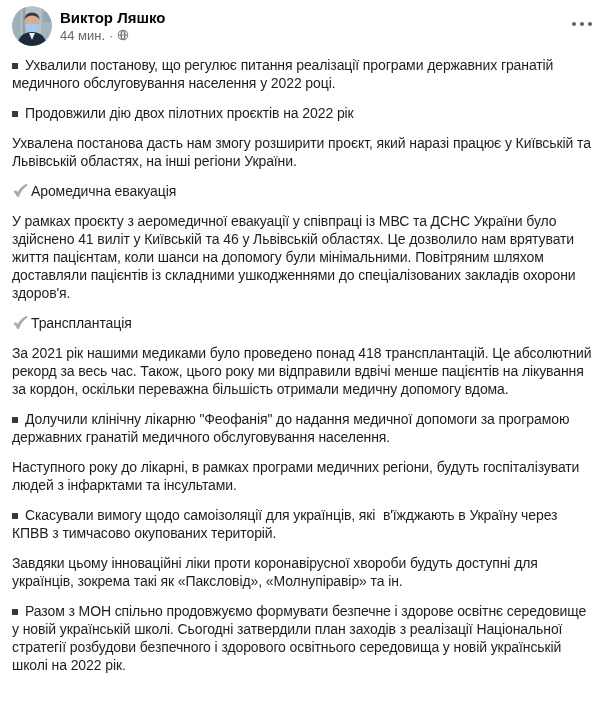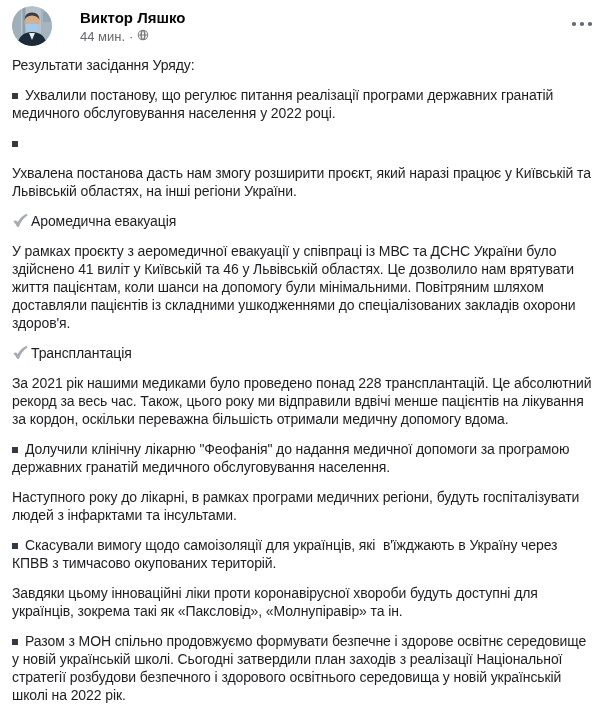--- a/index.html
+++ b/index.html
@@ -20,7 +20,6 @@
     display: flex;
     align-items: flex-start;
     padding: 6px 16px 0 12px;
-    gap: 20px;
   }
   .avatar-wrap {
     width: 40px; height: 40px;

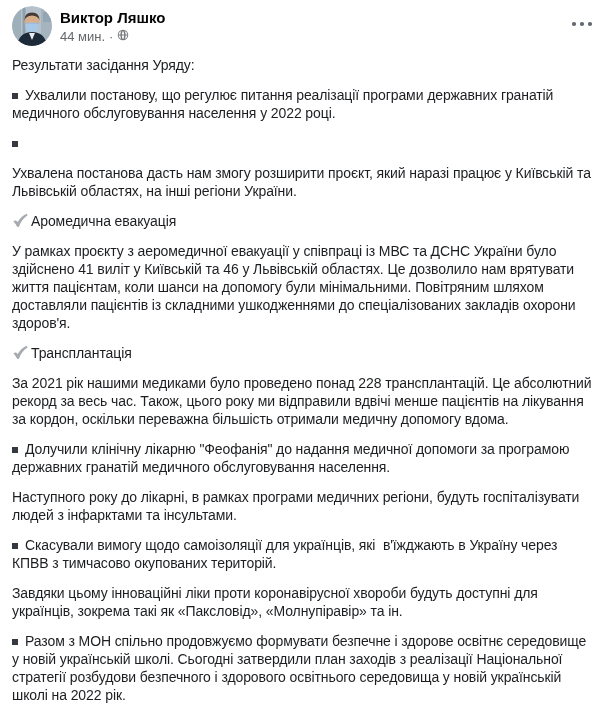--- a/index.html
+++ b/index.html
@@ -40,7 +40,6 @@
   }
   .meta-line {
     display: flex;
-    align-items: center;
     gap: 4px;
     margin-top: 2px;
     font-size: 13px;

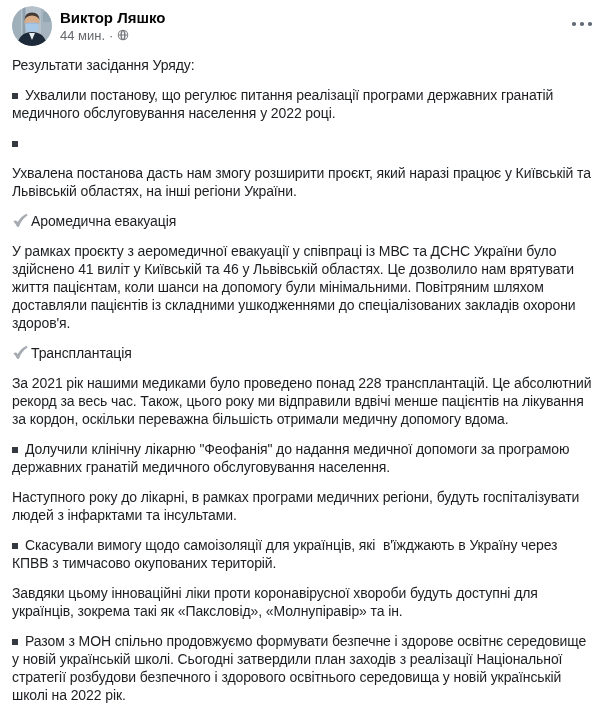--- a/index.html
+++ b/index.html
@@ -131,7 +131,6 @@
   </div>
 
   <div class="post-body">
-      <p class="para"><span class="ptext">Результати засідання Уряду:</span></p>
       <p class="para"><span class="bullet"></span><span class="ptext">Ухвалили постанову, що регулює питання реалізації програми державних гранатій медичного обслуговування населення у 2022 році.</span></p>
       <p class="para"><span class="bullet"></span></p>
       <p class="para"><span class="ptext">Ухвалена постанова дасть нам змогу розширити проєкт, який наразі працює у Київській та Львівській областях, на інші регіони України.</span></p>

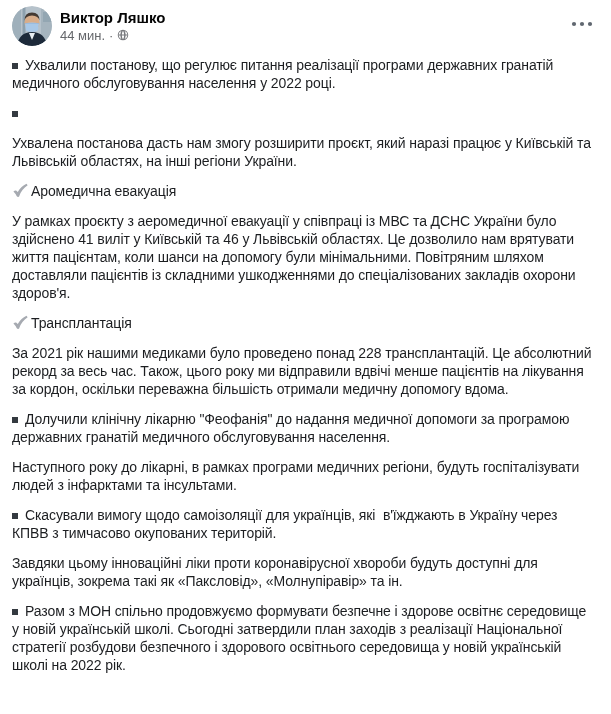--- a/index.html
+++ b/index.html
@@ -132,7 +132,7 @@
 
   <div class="post-body">
       <p class="para"><span class="bullet"></span><span class="ptext">Ухвалили постанову, що регулює питання реалізації програми державних гранатій медичного обслуговування населення у 2022 році.</span></p>
-      <p class="para"><span class="bullet"></span></p>
+      <p class="para"><span class="bullet"></span><span class="ptext">Продовжили дію двох пілотних проєктів на 2022 рік</span></p>
       <p class="para"><span class="ptext">Ухвалена постанова дасть нам змогу розширити проєкт, який наразі працює у Київській та Львівській областях, на інші регіони України.</span></p>
       <p class="para"><span class="check"><svg width="17" height="15" viewBox="0 0 20 18">
             <path fill="#a6aab1" d="M1.5 10.2 C3.6 8.2 5.2 8.5 6.7 10.9 C9.5 6.0 12.8 3.0 17.2 0.9 L18.6 2.8 C13.8 6.1 10.4 10.2 8.2 16.6 C6.9 17.0 6.0 16.7 5.3 15.5 C4.3 13.2 3.0 11.7 1.5 10.2 Z"></path>

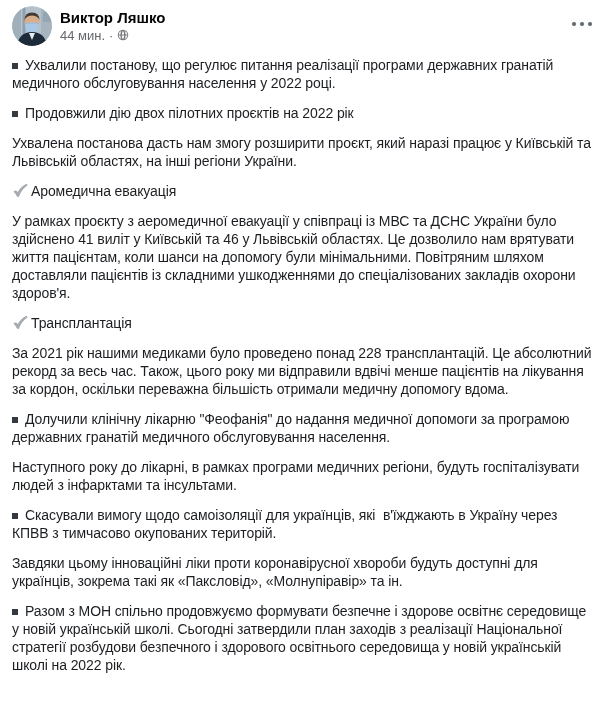--- a/index.html
+++ b/index.html
@@ -141,7 +141,7 @@
       <p class="para"><span class="check"><svg width="17" height="15" viewBox="0 0 20 18">
             <path fill="#a6aab1" d="M1.5 10.2 C3.6 8.2 5.2 8.5 6.7 10.9 C9.5 6.0 12.8 3.0 17.2 0.9 L18.6 2.8 C13.8 6.1 10.4 10.2 8.2 16.6 C6.9 17.0 6.0 16.7 5.3 15.5 C4.3 13.2 3.0 11.7 1.5 10.2 Z"></path>
           </svg></span><span class="ptext">Трансплантація</span></p>
-      <p class="para"><span class="ptext">За 2021 рік нашими медиками було проведено понад 228 трансплантацій. Це абсолютний рекорд за весь час. Також, цього року ми відправили вдвічі менше пацієнтів на лікування за кордон, оскільки переважна більшість отримали медичну допомогу вдома.</span></p>
+      <p class="para"><span class="ptext">За 2021 рік нашими медиками було проведено понад 418 трансплантацій. Це абсолютний рекорд за весь час. Також, цього року ми відправили вдвічі менше пацієнтів на лікування за кордон, оскільки переважна більшість отримали медичну допомогу вдома.</span></p>
       <p class="para"><span class="bullet"></span><span class="ptext">Долучили клінічну лікарню "Феофанія" до надання медичної допомоги за програмою державних гранатій медичного обслуговування населення.</span></p>
       <p class="para"><span class="ptext">Наступного року до лікарні, в рамках програми медичних регіони, будуть госпіталізувати людей з інфарктами та інсультами.</span></p>
       <p class="para"><span class="bullet"></span><span class="ptext">Скасували вимогу щодо самоізоляції для українців, які  в'їжджають в Україну через КПВВ з тимчасово окупованих територій.</span></p>

